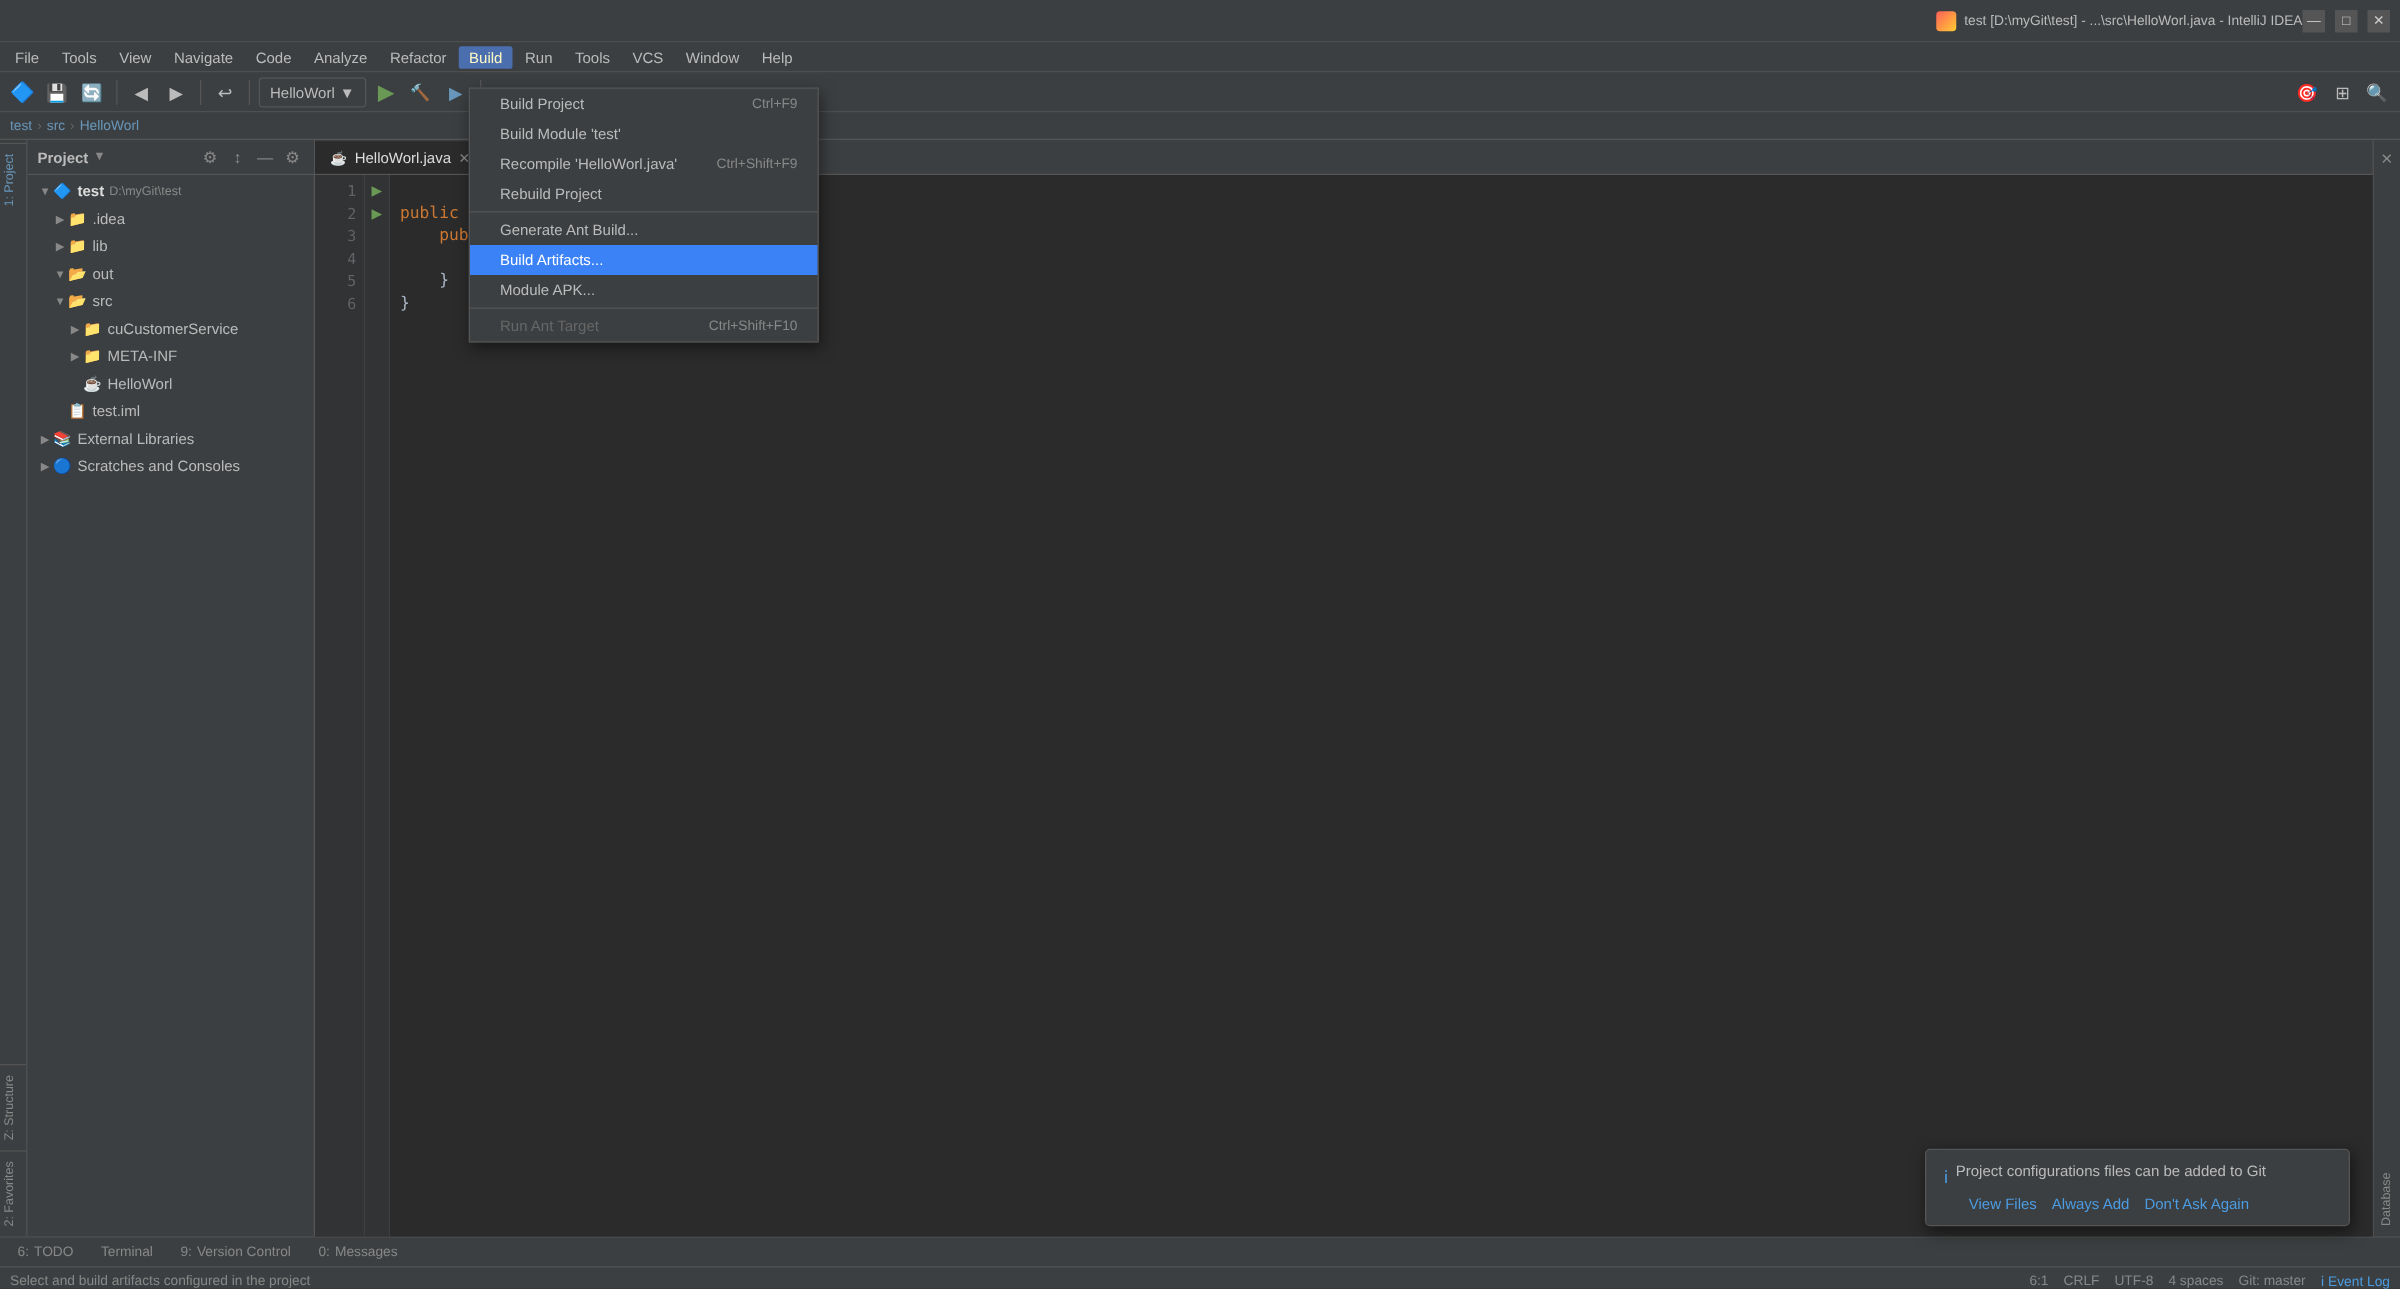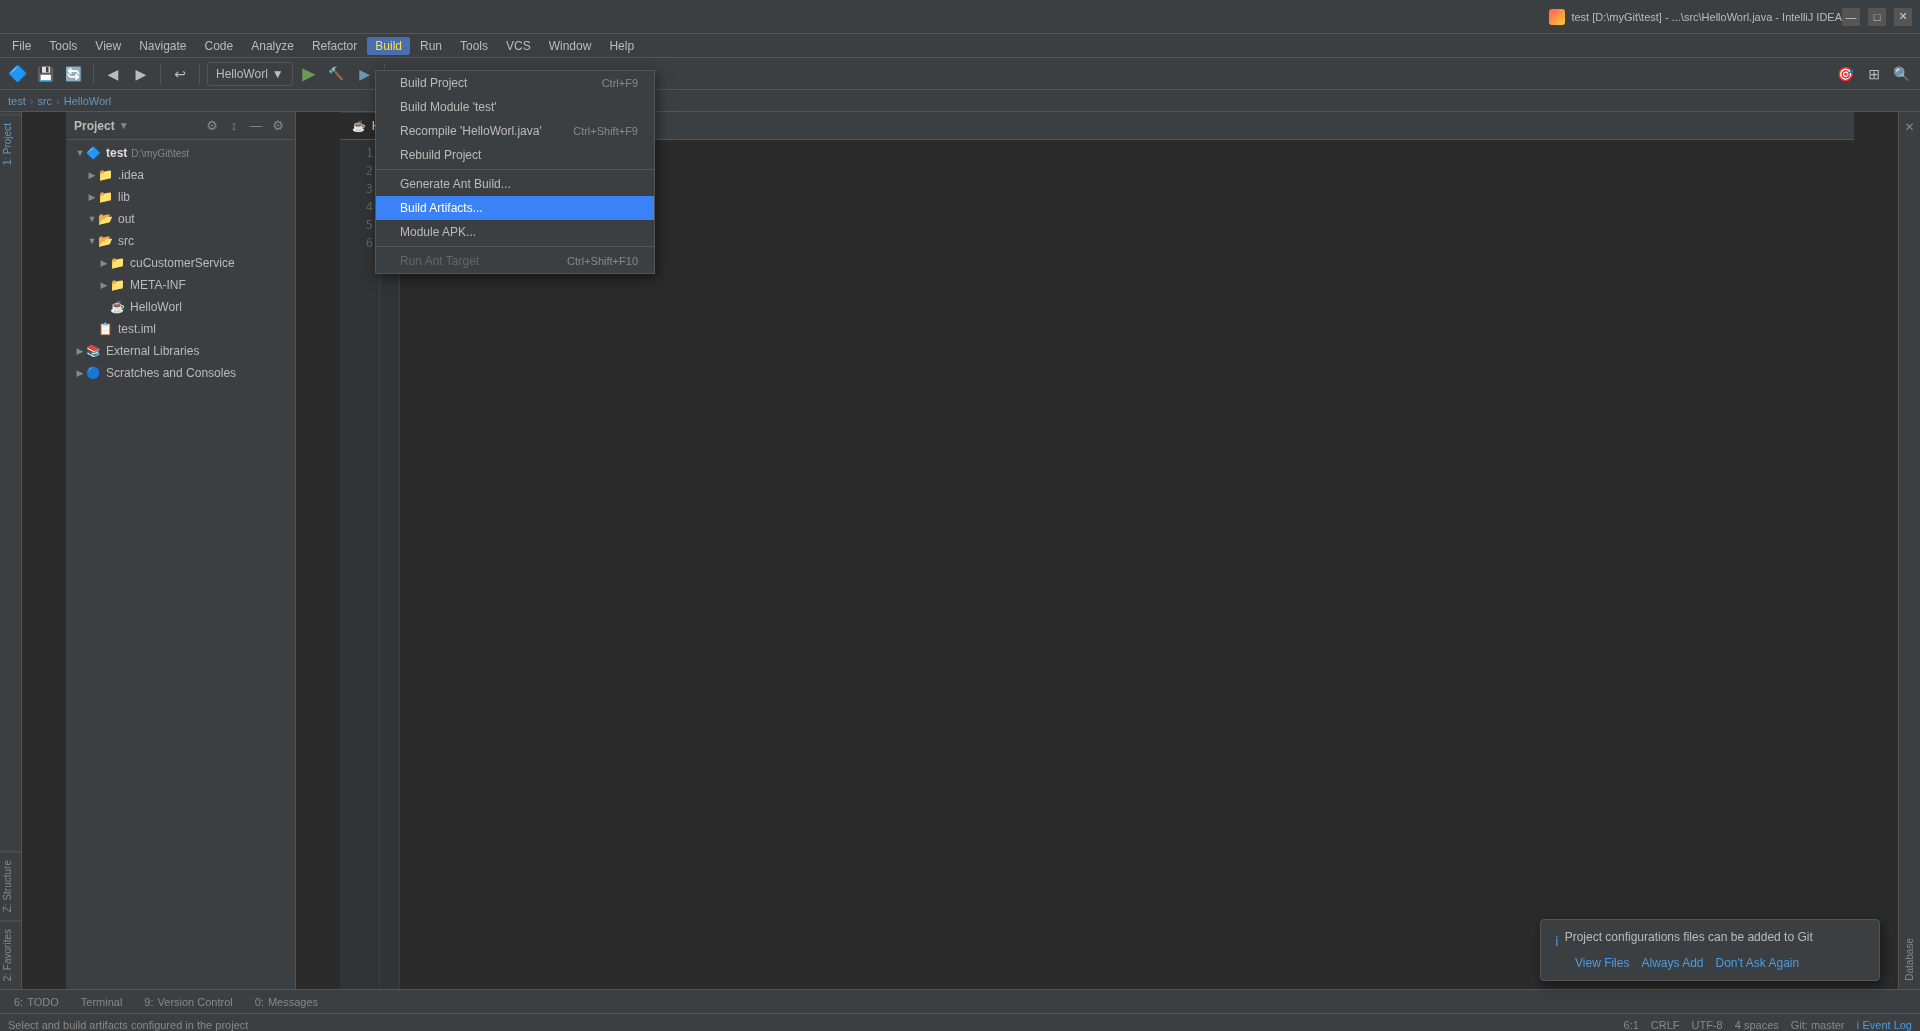--- a/index.html
+++ b/index.html
@@ -75,7 +75,7 @@
     }
     .menu-item:hover, .menu-item.active {
       background: #4b6eaf;
-      color: #fde047;
+      color: #fef9c3;
     }
     .menu-item.active {
       background: #4b6eaf;

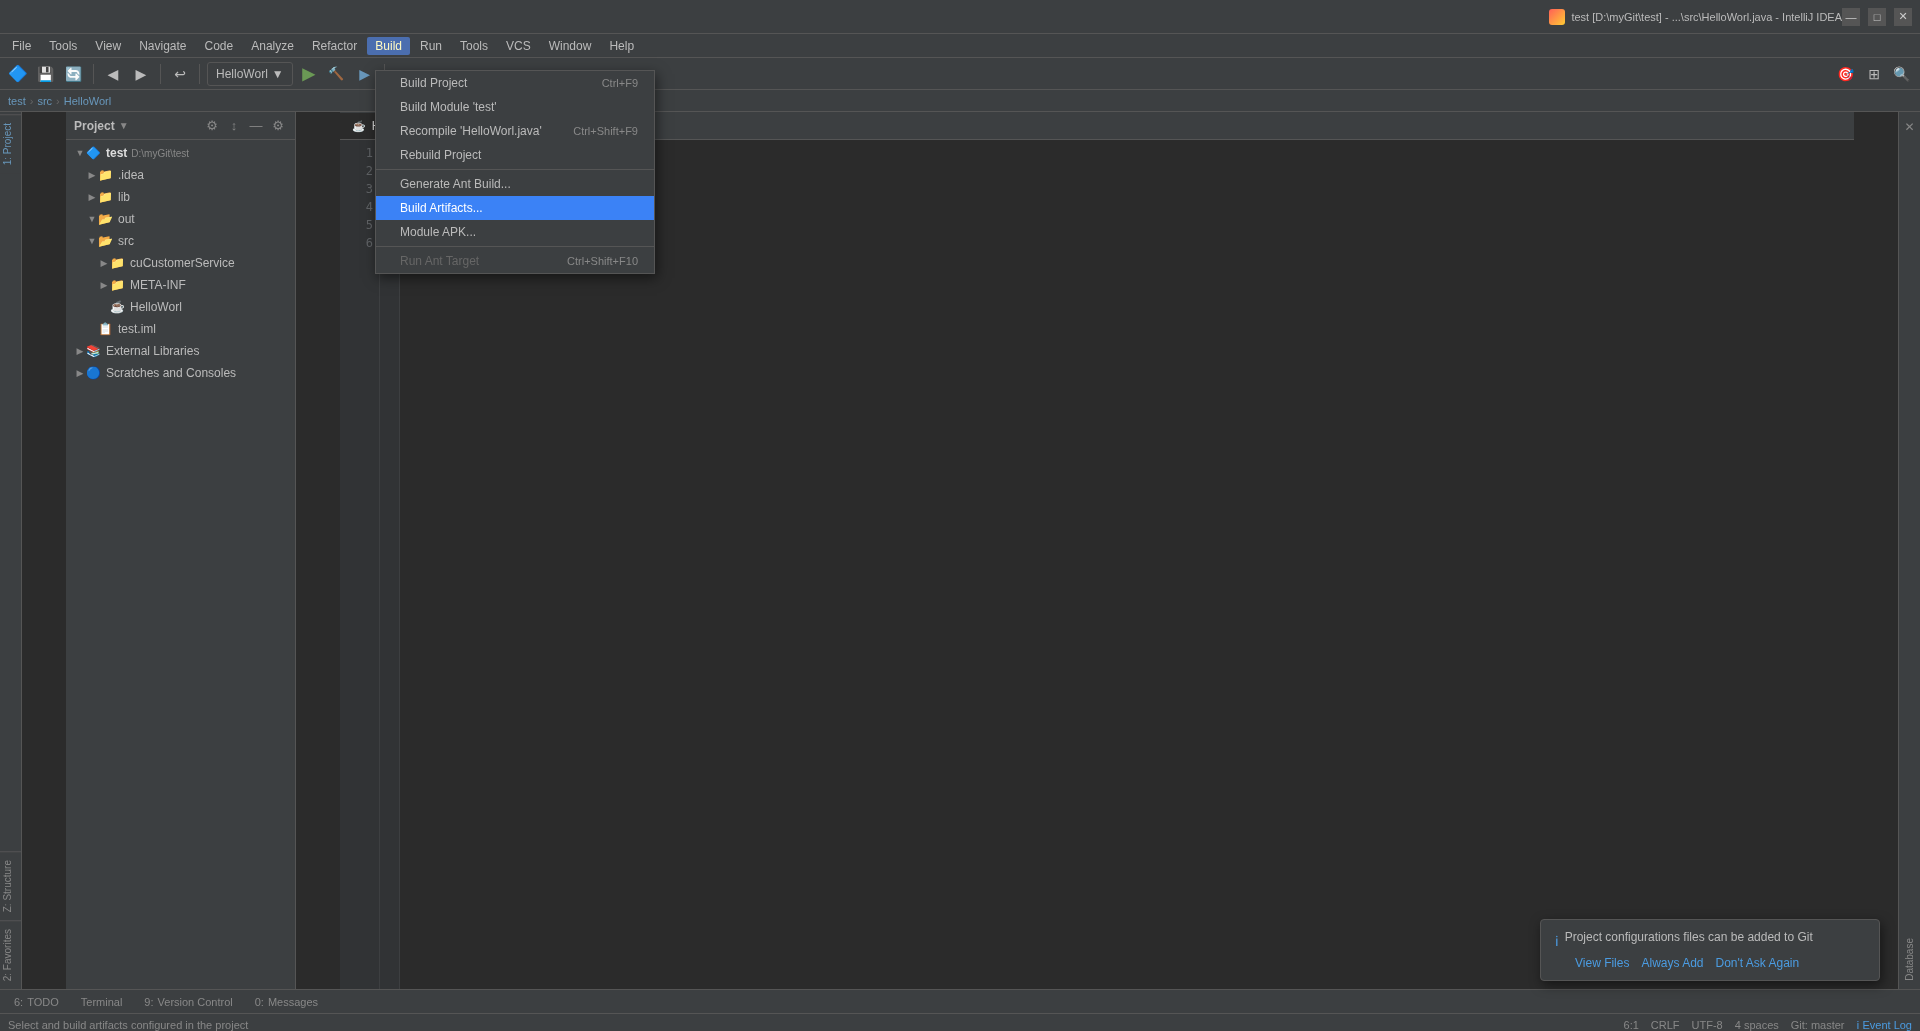--- a/index.html
+++ b/index.html
@@ -539,7 +539,7 @@
   <span class="breadcrumb-item">HelloWorl</span>
 </div>
 
-<div class="main-layout" style="height: calc(1031px - 30px - 24px - 32px - 22px - 24px - 22px); gap: 44px;">
+<div class="main-layout" style="height: calc(1031px - 30px - 24px - 32px - 22px - 24px - 22px);">
 
   <div class="left-sidebar-strip" style="width:22px; background:#3c3f41; border-right:1px solid #555; display:flex; flex-direction:column; align-items:center; padding-top:2px; gap:0; position:relative; overflow:hidden;">
     <div style="writing-mode:vertical-rl; transform:rotate(180deg); font-size:10px; color:#6897bb; padding:8px 2px; cursor:pointer; white-space:nowrap; border-bottom:1px solid #555; width:100%; text-align:center; background:#3c3f41;">1: Project</div>

